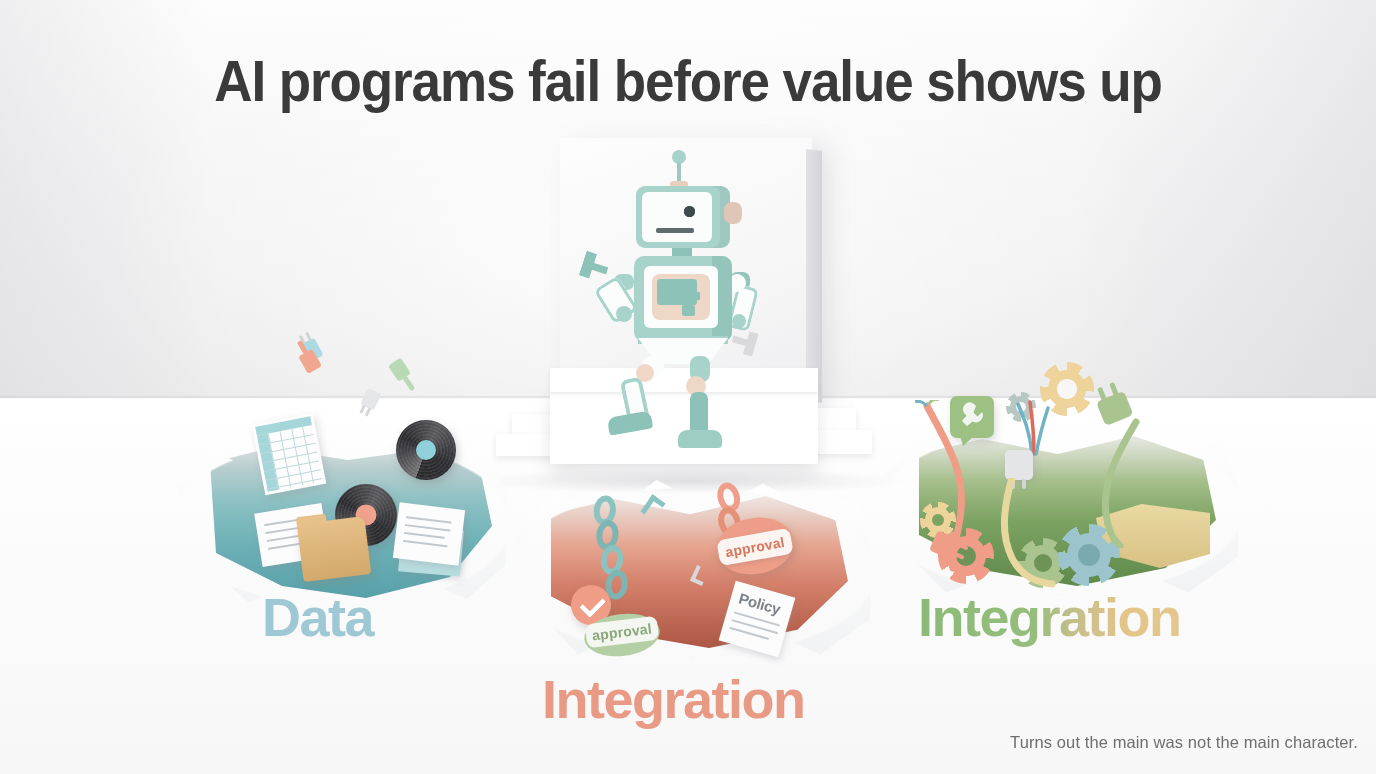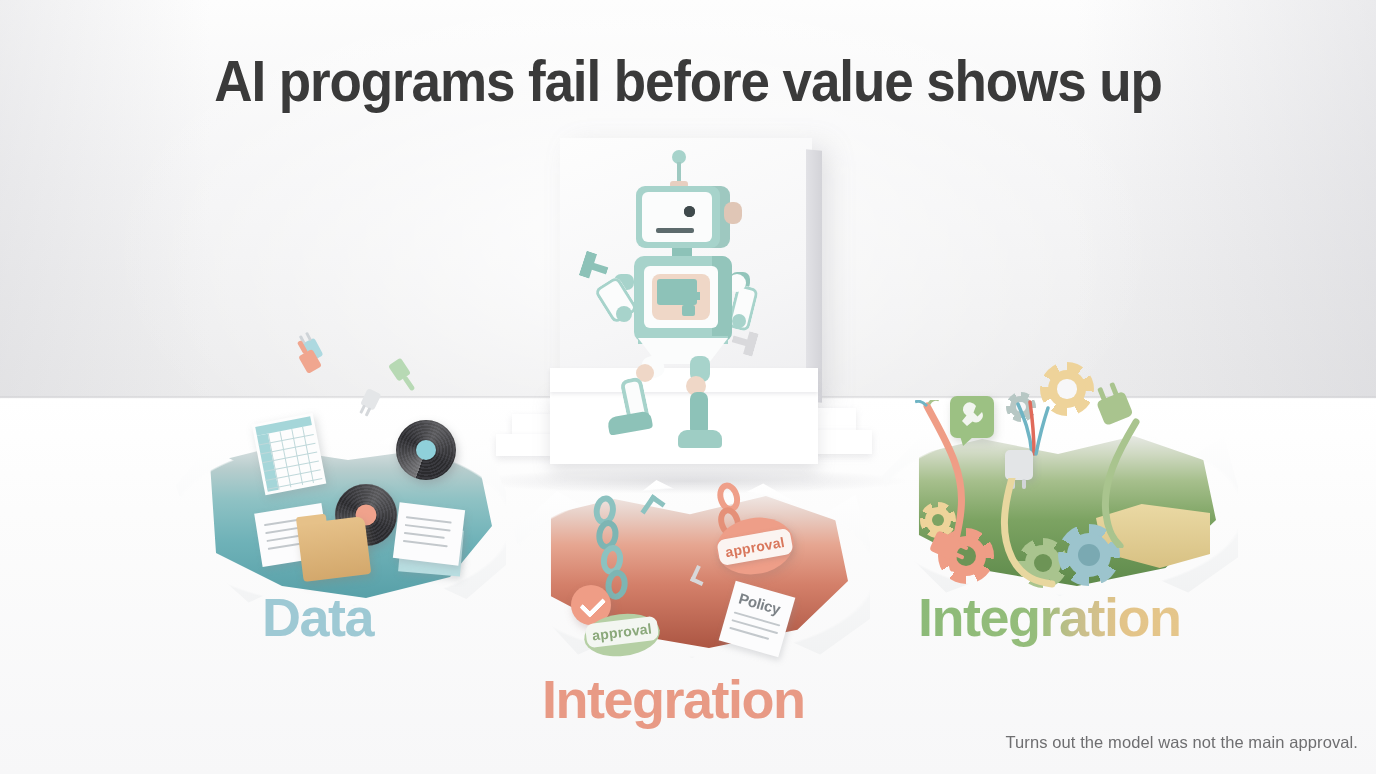--- a/index.html
+++ b/index.html
@@ -551,7 +551,7 @@
 
   <div class="plabel plabel-int">Integration</div>
 
-  <div class="caption">Turns out the model was not the main approval.</div>
+  <div class="caption">Turns out the main was not the main character.</div>
 
 </div>
 

